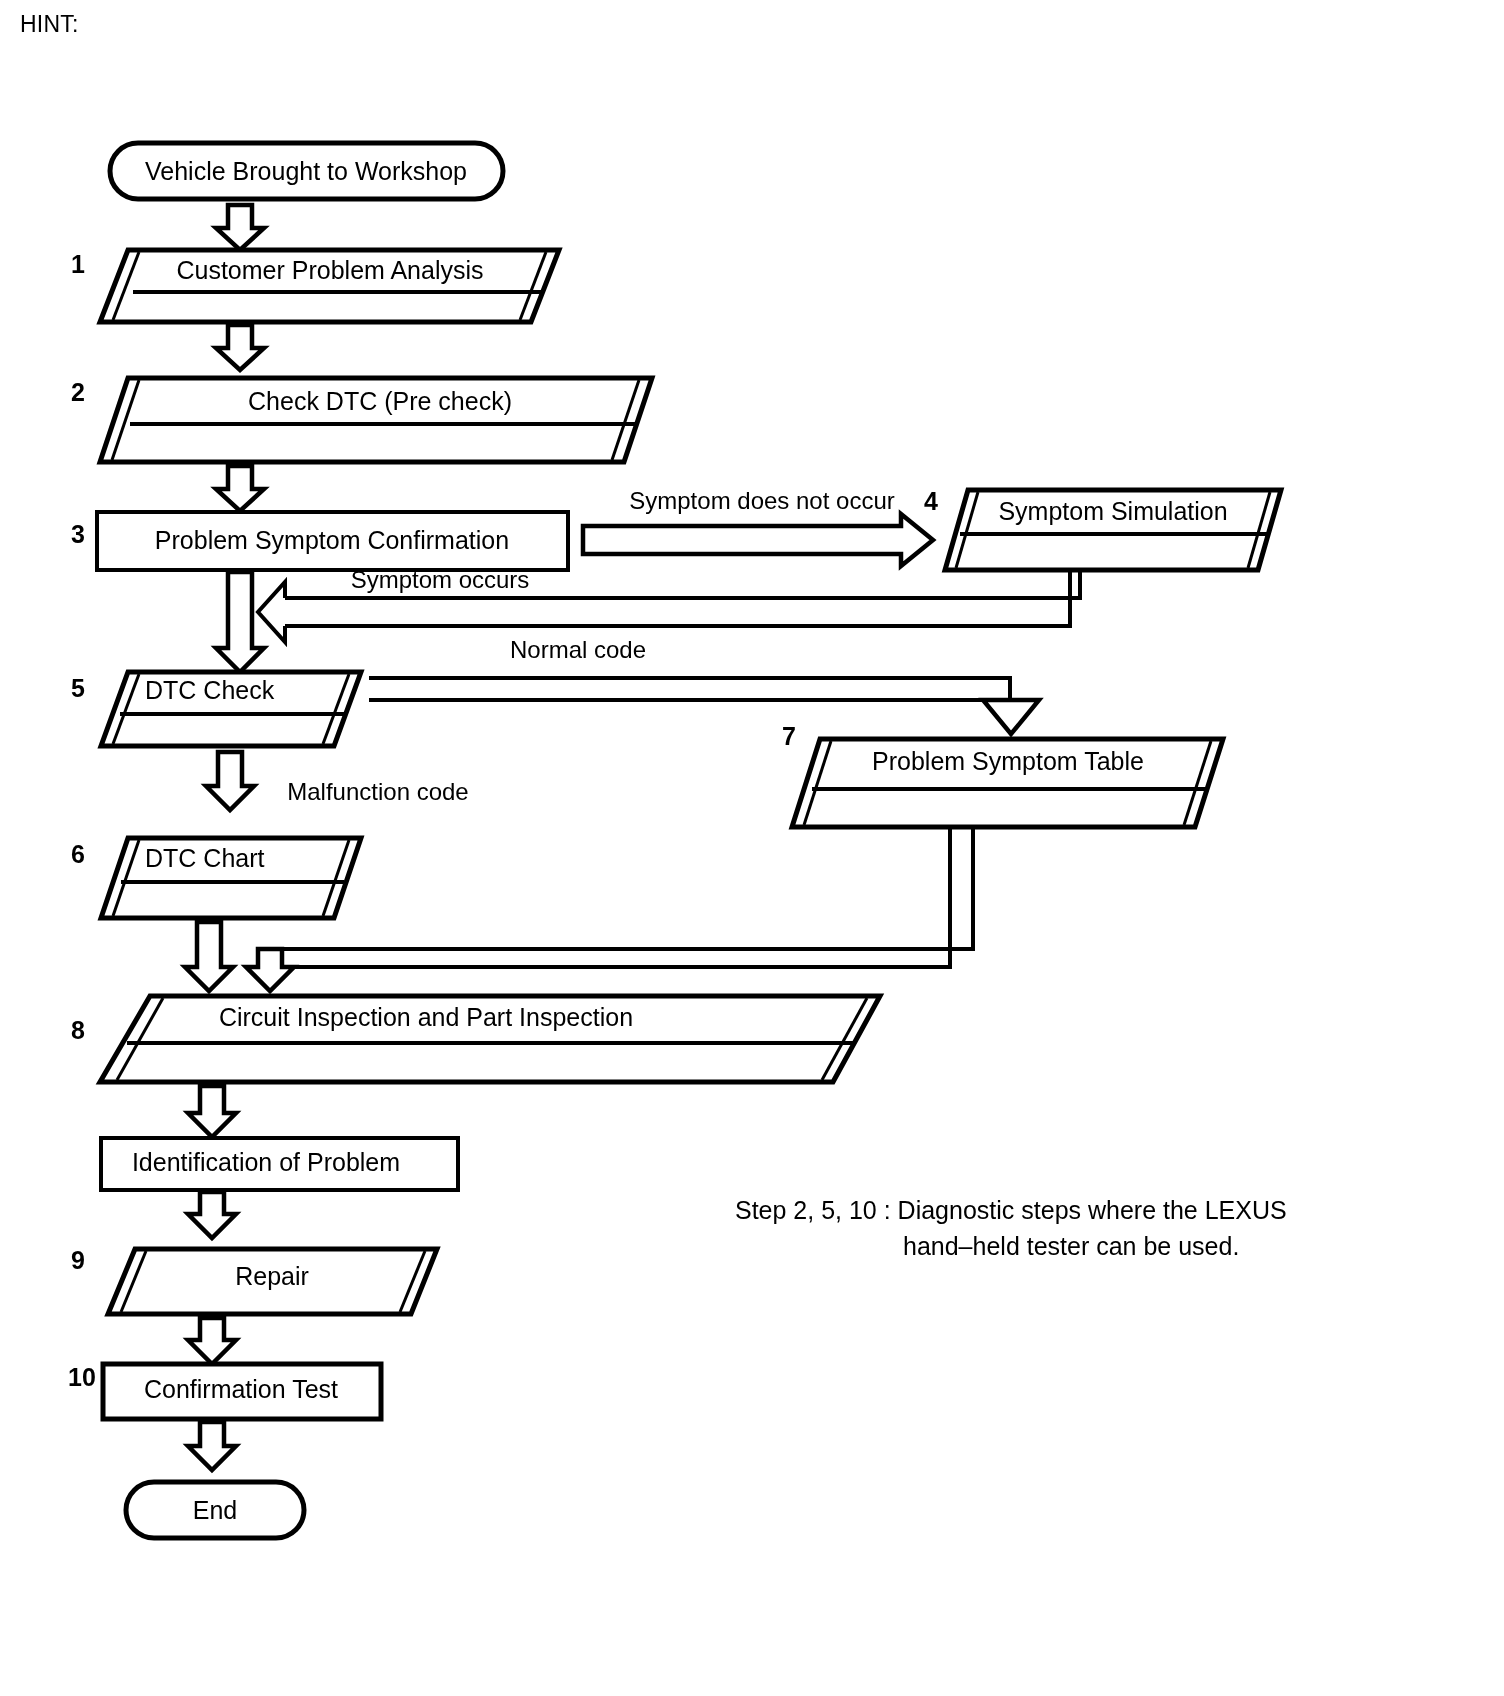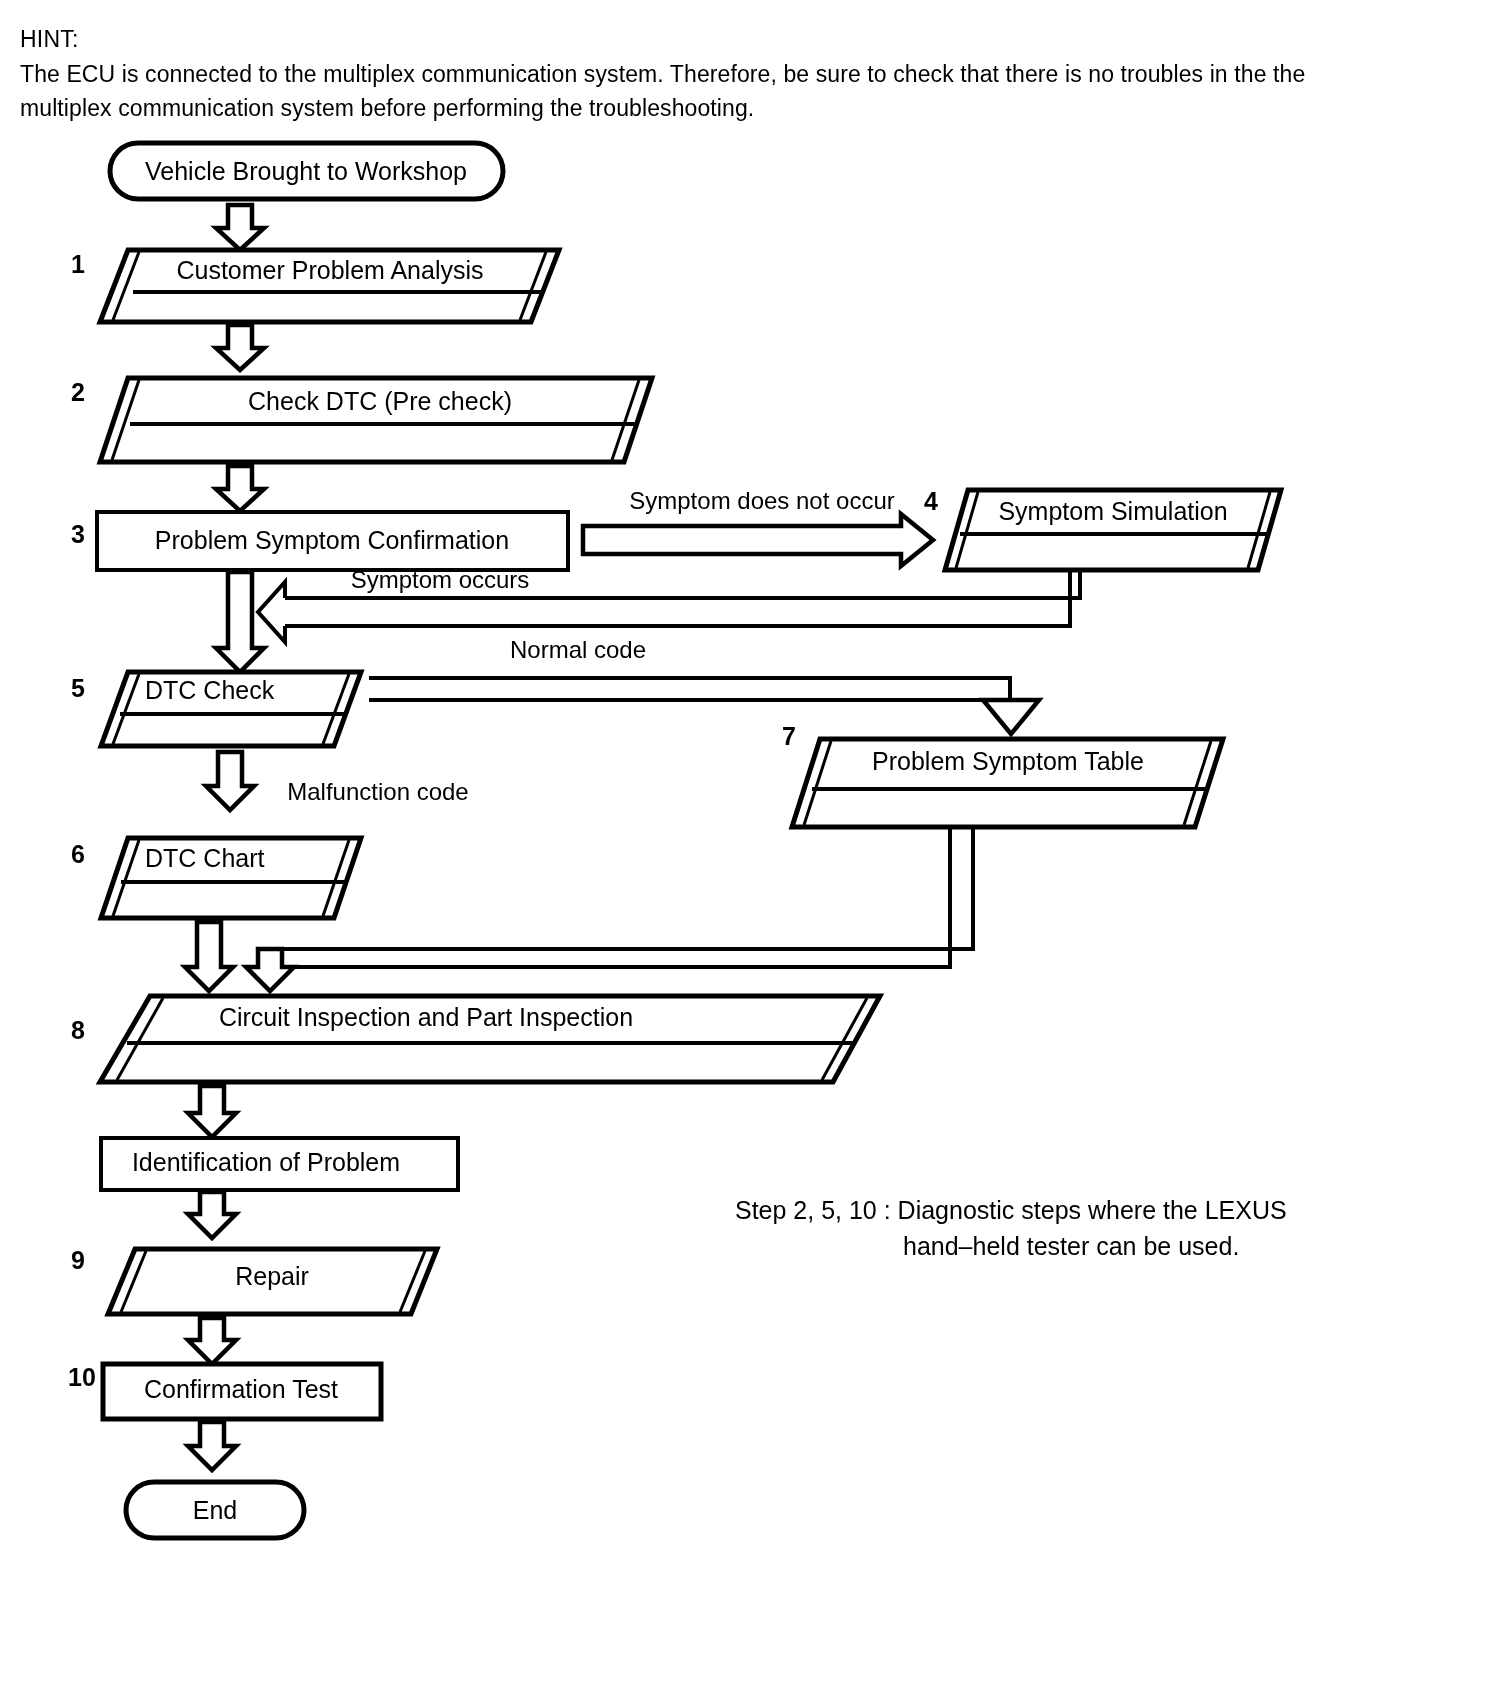--- a/index.html
+++ b/index.html
@@ -18,7 +18,7 @@
   #hint-block {
     position: absolute;
     left: 20px;
-    top: 23px;
+    top: 8px;
     width: 1400px;
   }
   #hint-block .hint-label {

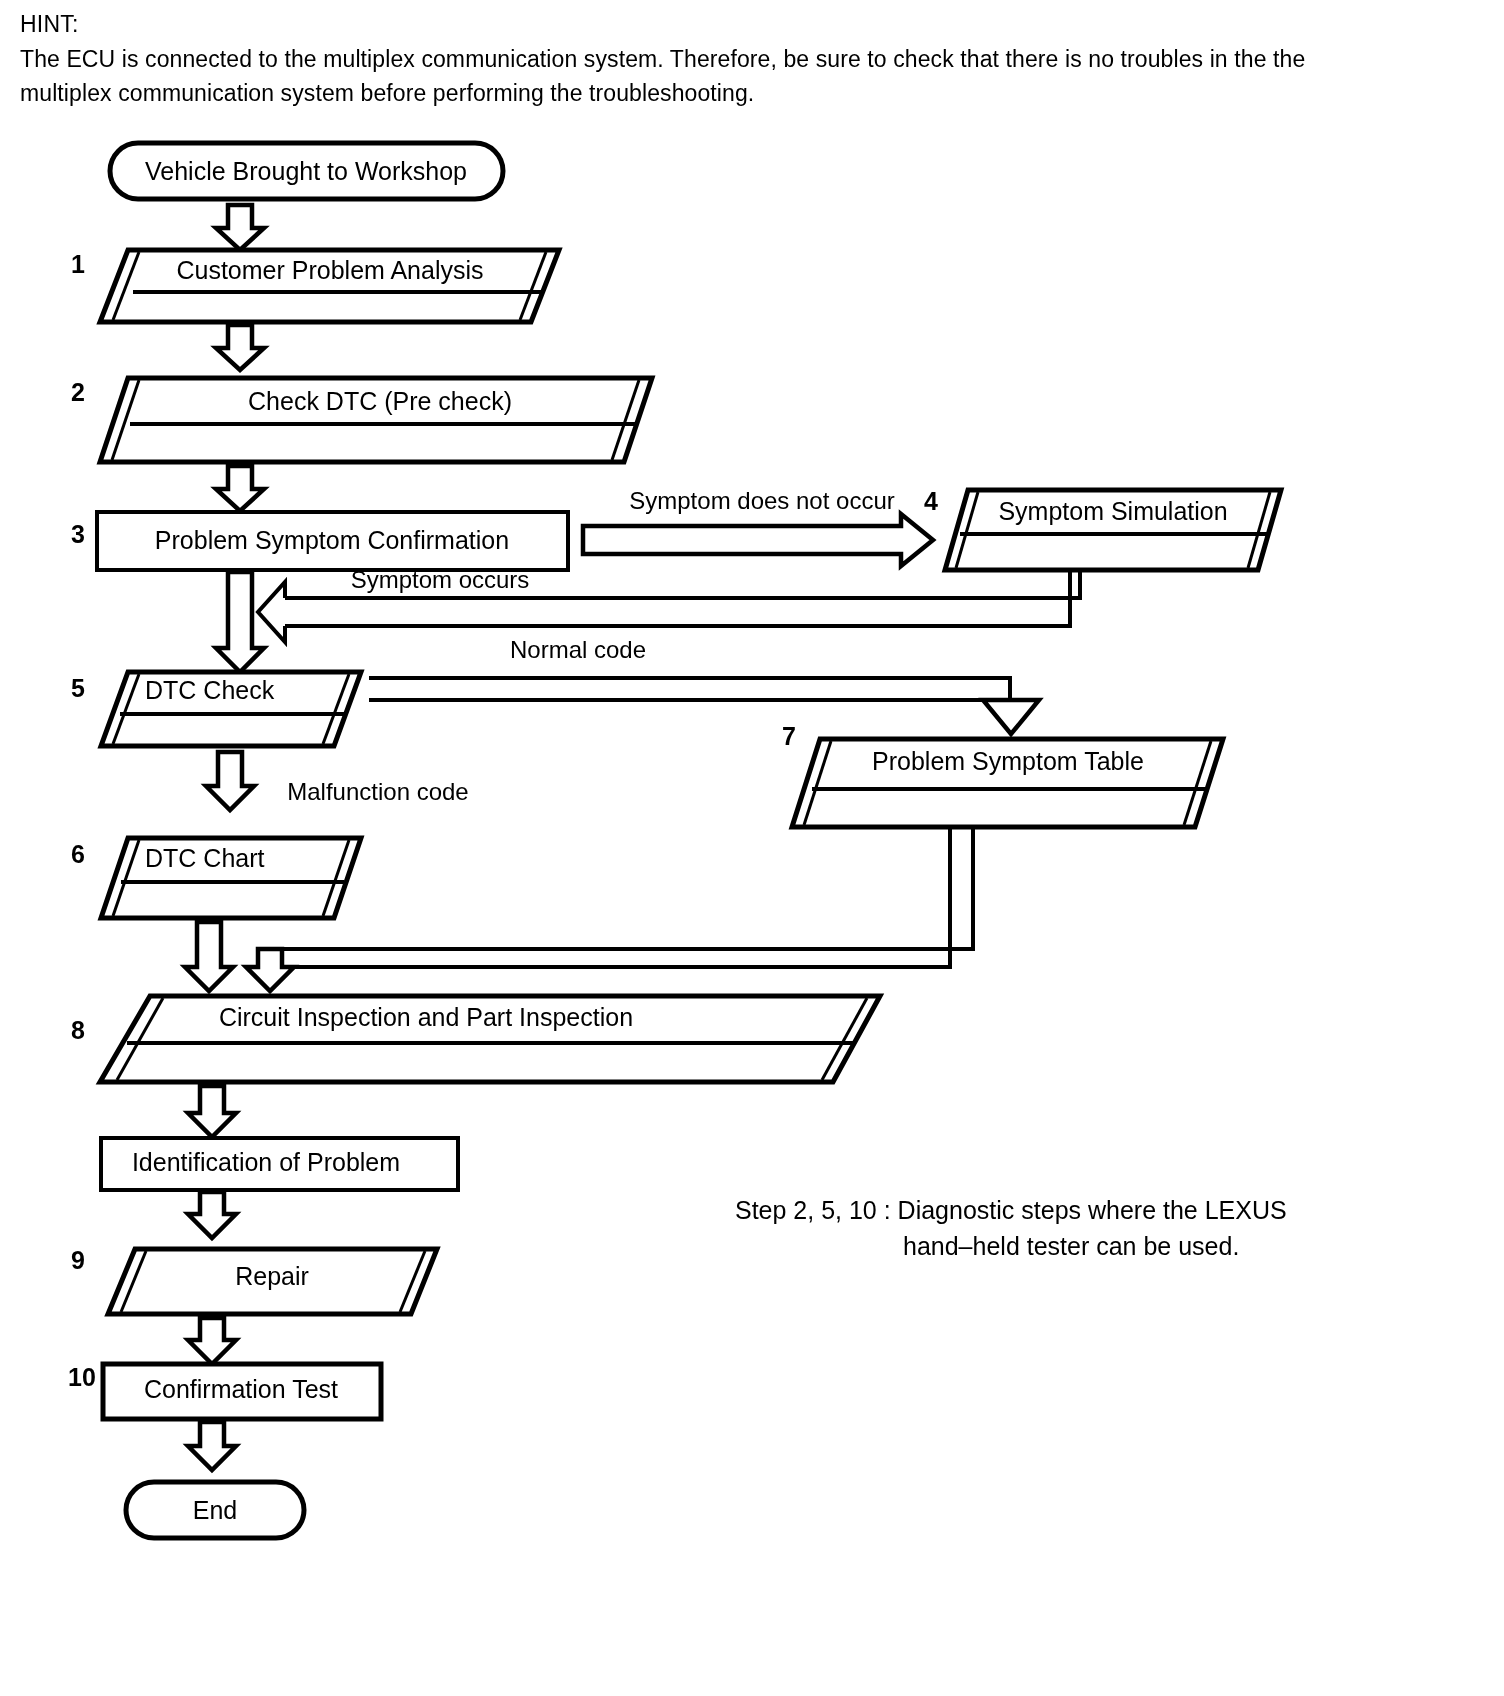--- a/index.html
+++ b/index.html
@@ -92,7 +92,6 @@
 
 <div id="hint-block">
   <div class="hint-label">HINT:</div>
-  <div class="hint-body">The ECU is connected to the multiplex communication system. Therefore, be sure to check that there is no troubles in the the multiplex communication system before performing the troubleshooting.</div>
 </div>
 
 <svg id="flow-svg" width="1504" height="1696" viewBox="0 0 1504 1696">

